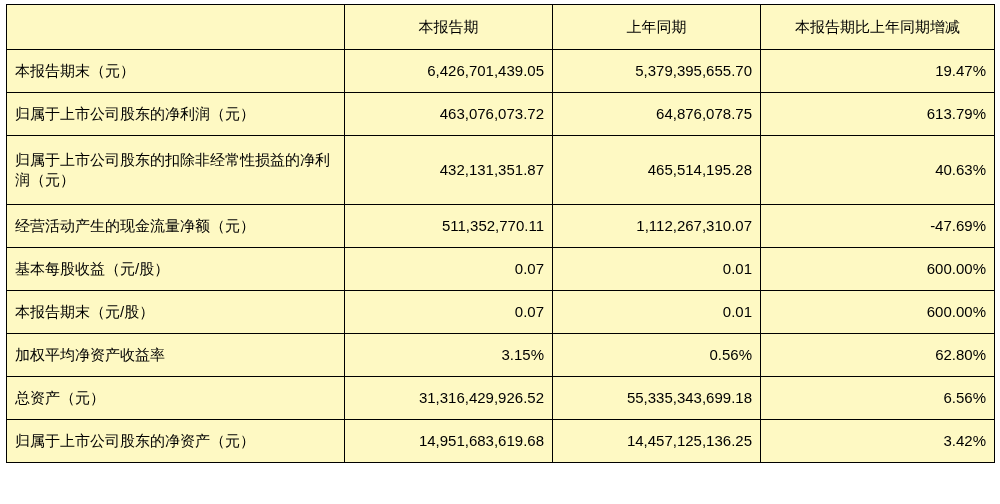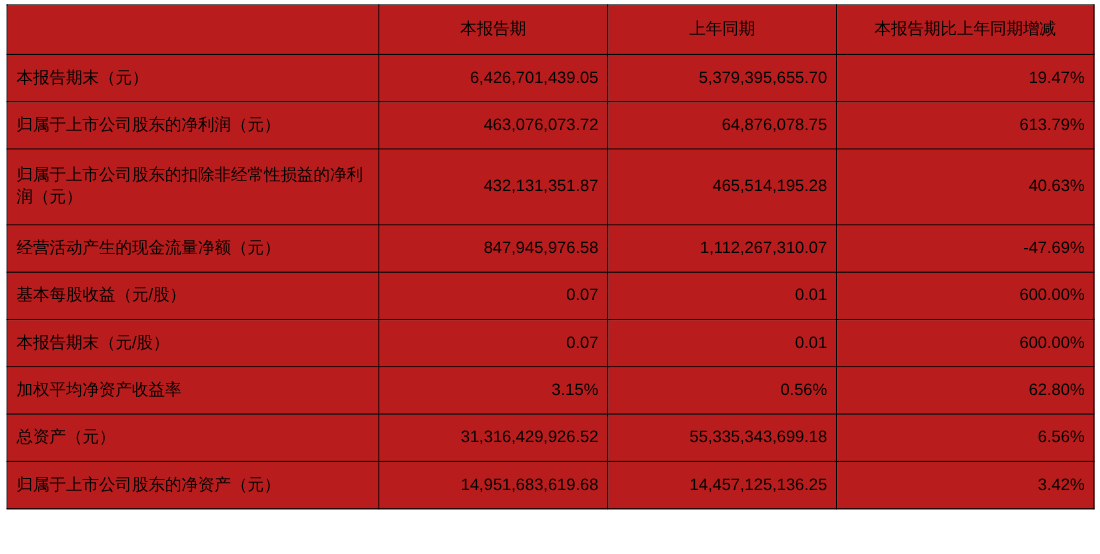--- a/index.html
+++ b/index.html
@@ -31,7 +31,7 @@
     padding: 6px 8px;
     line-height: 1.35;
     vertical-align: middle;
-    background: #b91c1c;
+    background: #fef9c3;
     word-break: break-word;
   }
   

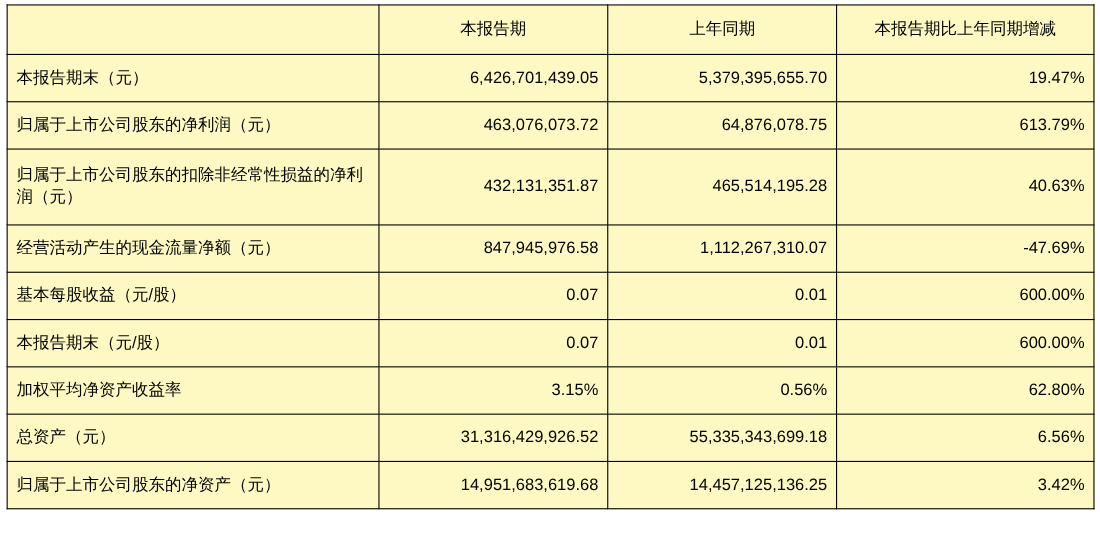--- a/index.html
+++ b/index.html
@@ -102,7 +102,7 @@
 
       <tr class="r-data">
         <td class="label">经营活动产生的现金流量净额（元）</td>
-        <td class="num">847,945,976.58</td>
+        <td class="num">511,352,770.11</td>
         <td class="num">1,112,267,310.07</td>
         <td class="num">-47.69%</td>
       </tr>

